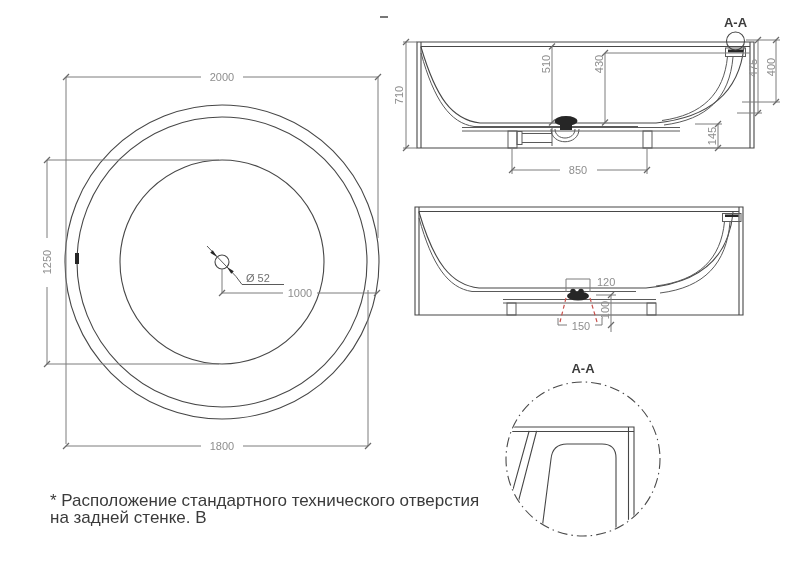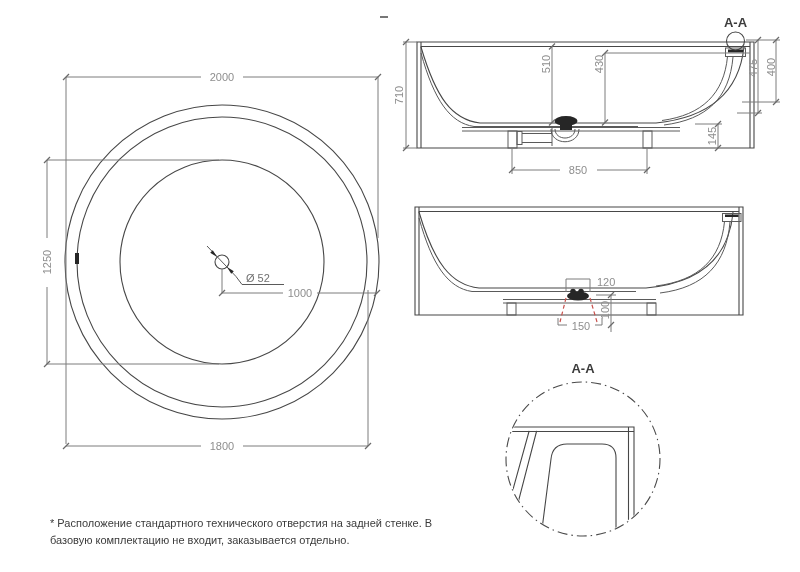--- a/index.html
+++ b/index.html
@@ -16,8 +16,8 @@
   .dark{fill:#262626;stroke:none;}
   .red{stroke:#c8504c;stroke-width:1.2;fill:none;stroke-dasharray:4 3;}
   .dashdot{stroke:#4a4a4a;stroke-width:1.1;fill:none;stroke-dasharray:10 4 1.5 4;}
-  .footnote{position:absolute;left:50px;top:515px;width:430px;
-            font-size:11px;line-height:17px;color:#3b3b3b;}
+  .footnote{position:absolute;left:50px;top:492px;width:430px;
+            font-size:17px;line-height:17px;color:#3b3b3b;}
 </style>
 </head>
 <body>

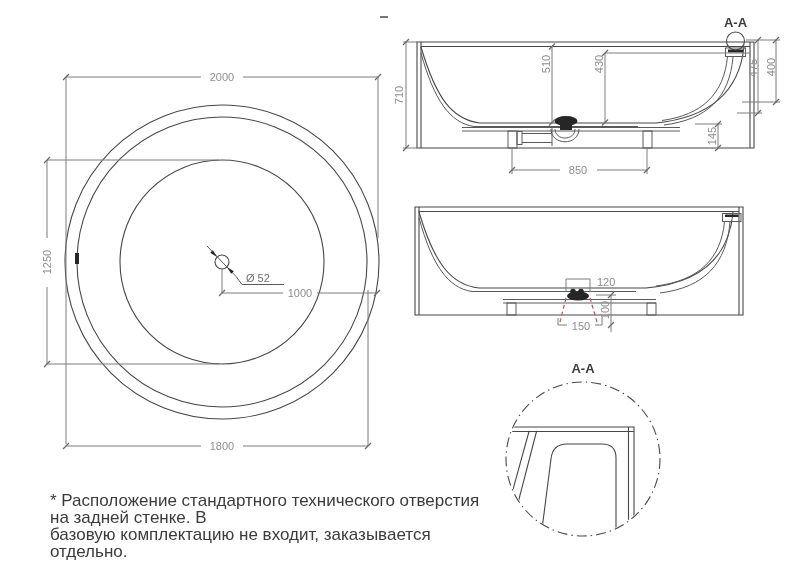--- a/index.html
+++ b/index.html
@@ -169,7 +169,6 @@
 
 <div class="footnote">
   <div>* Расположение стандартного технического отверстия на задней стенке. В</div>
-  <div>базовую комплектацию не входит, заказывается отдельно.</div>
 </div>
 </div>
 

